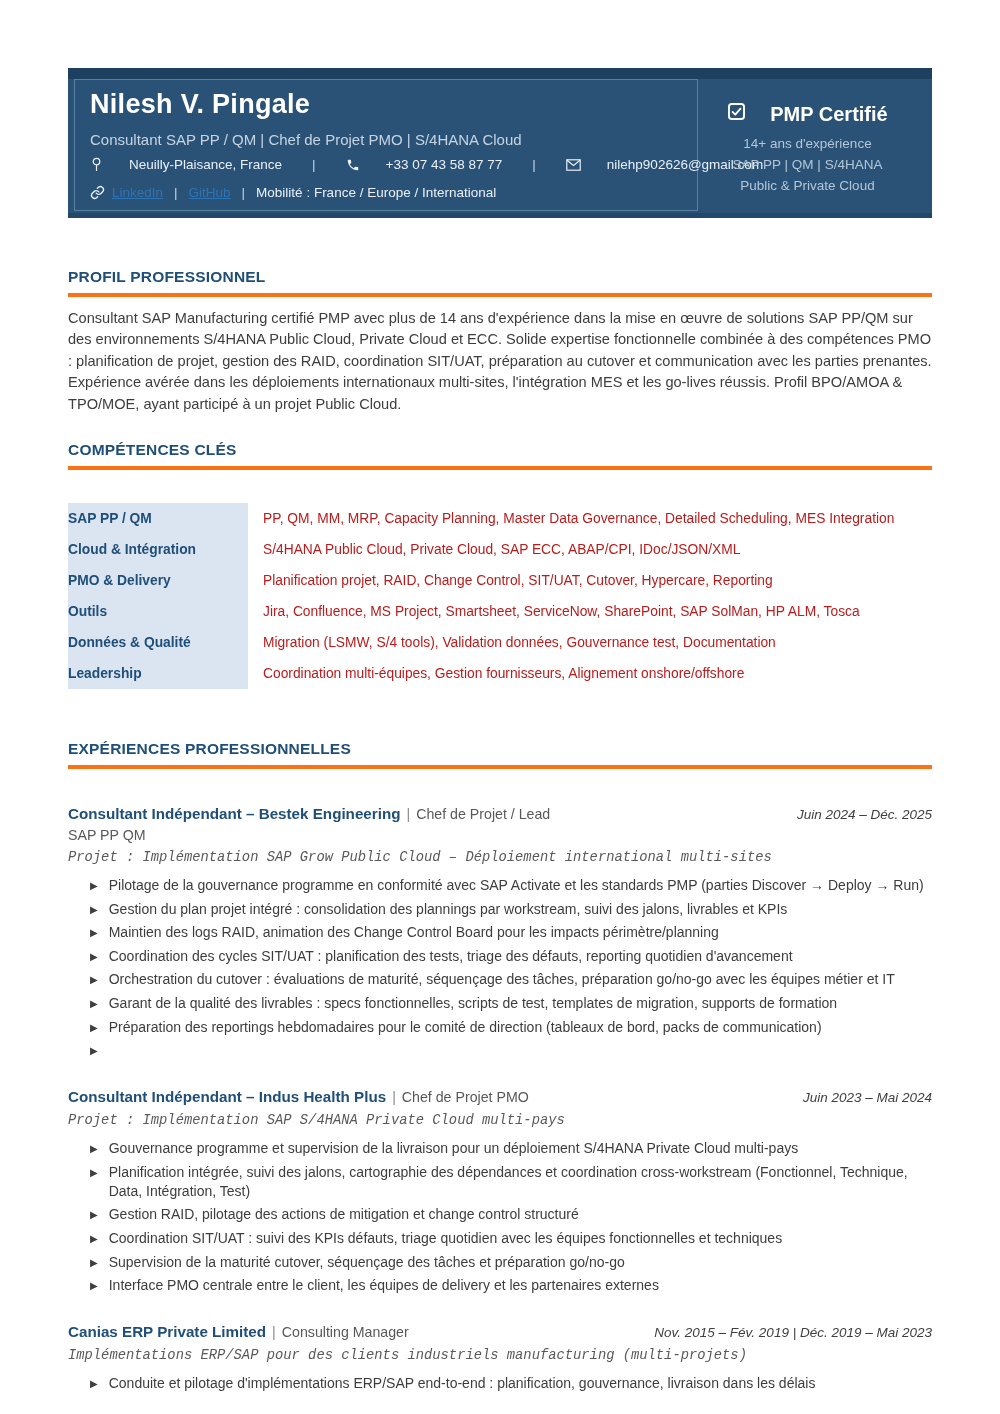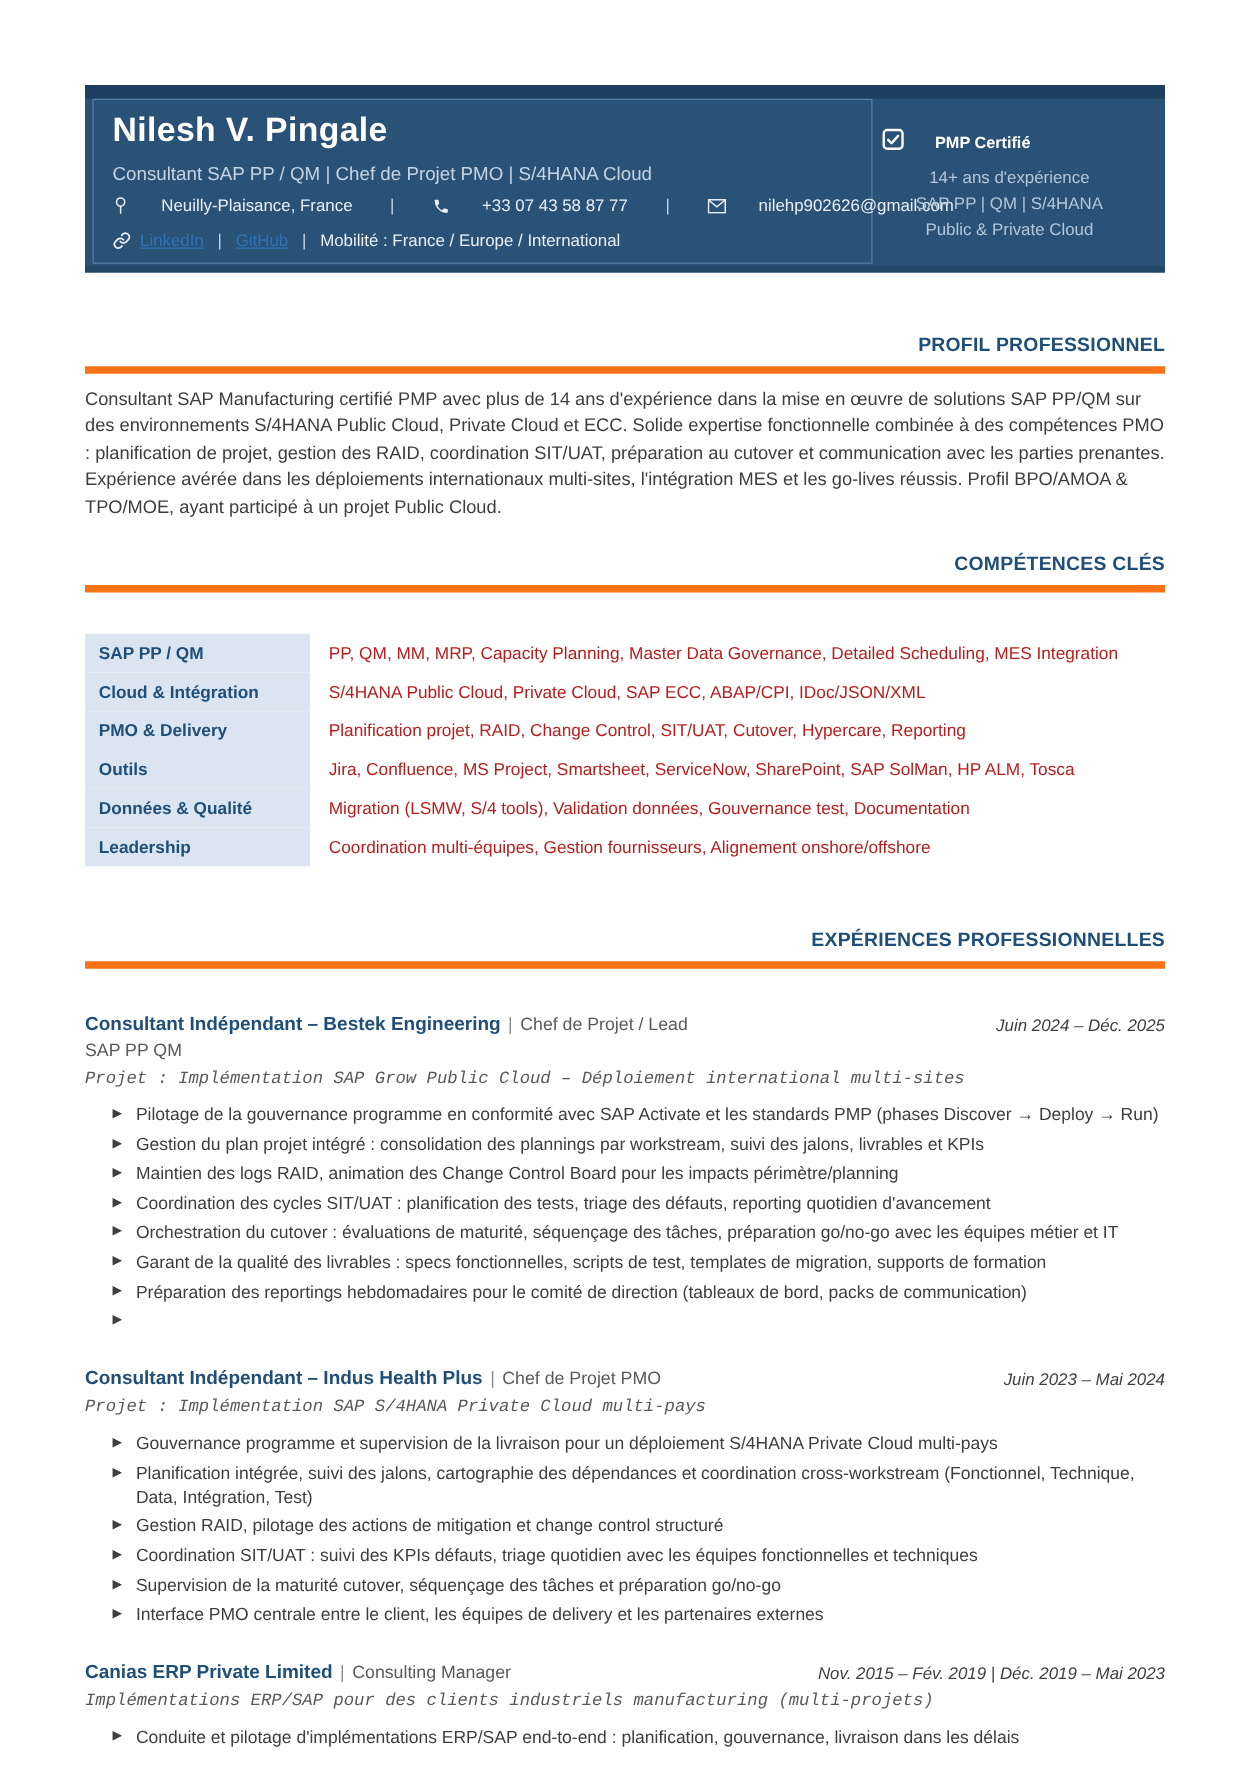--- a/index.html
+++ b/index.html
@@ -57,8 +57,8 @@
     width: 205px; text-align: center;
   }
   .badge-title {
-    display: flex; align-items: center; gap: 24px;
-    color: #ffffff; font-weight: bold; font-size: 13px; margin-bottom: 7px;
+    display: flex; align-items: center; justify-content: center; gap: 24px;
+    color: #ffffff; font-weight: bold; font-size: 20px; margin-bottom: 7px;
   }
   .badge-line { color: #b5c6d7; font-size: 13.5px; line-height: 21px; }
 

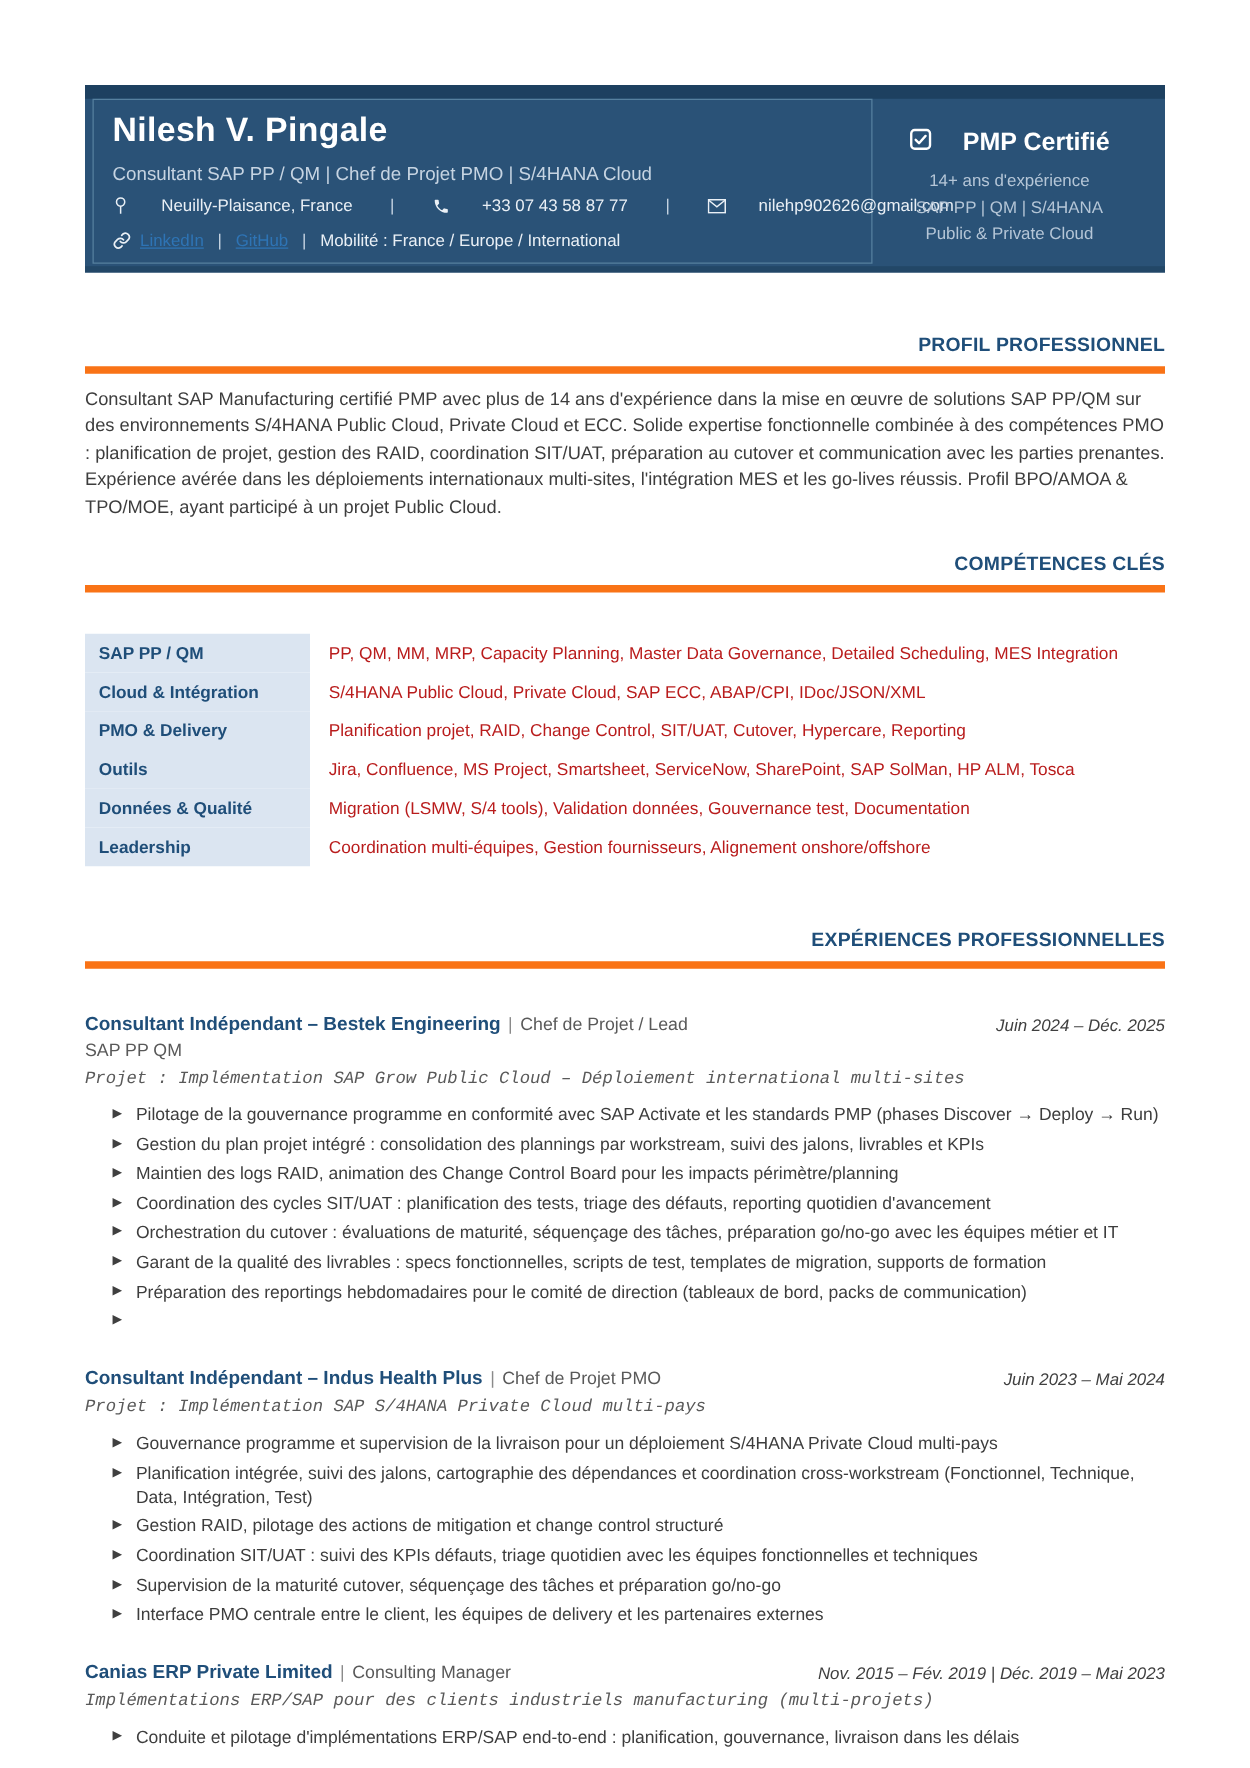--- a/index.html
+++ b/index.html
@@ -69,8 +69,7 @@
     font-size: 15.5px; font-weight: bold; color: #1f4e79;
     letter-spacing: 0.2px;
     padding-bottom: 7px;
-    border-bottom: 6px solid #f97316;
-    text-align: right;
+    border-bottom: 4px solid #f97316;
   }
   .profile-text {
     margin-top: 11px;

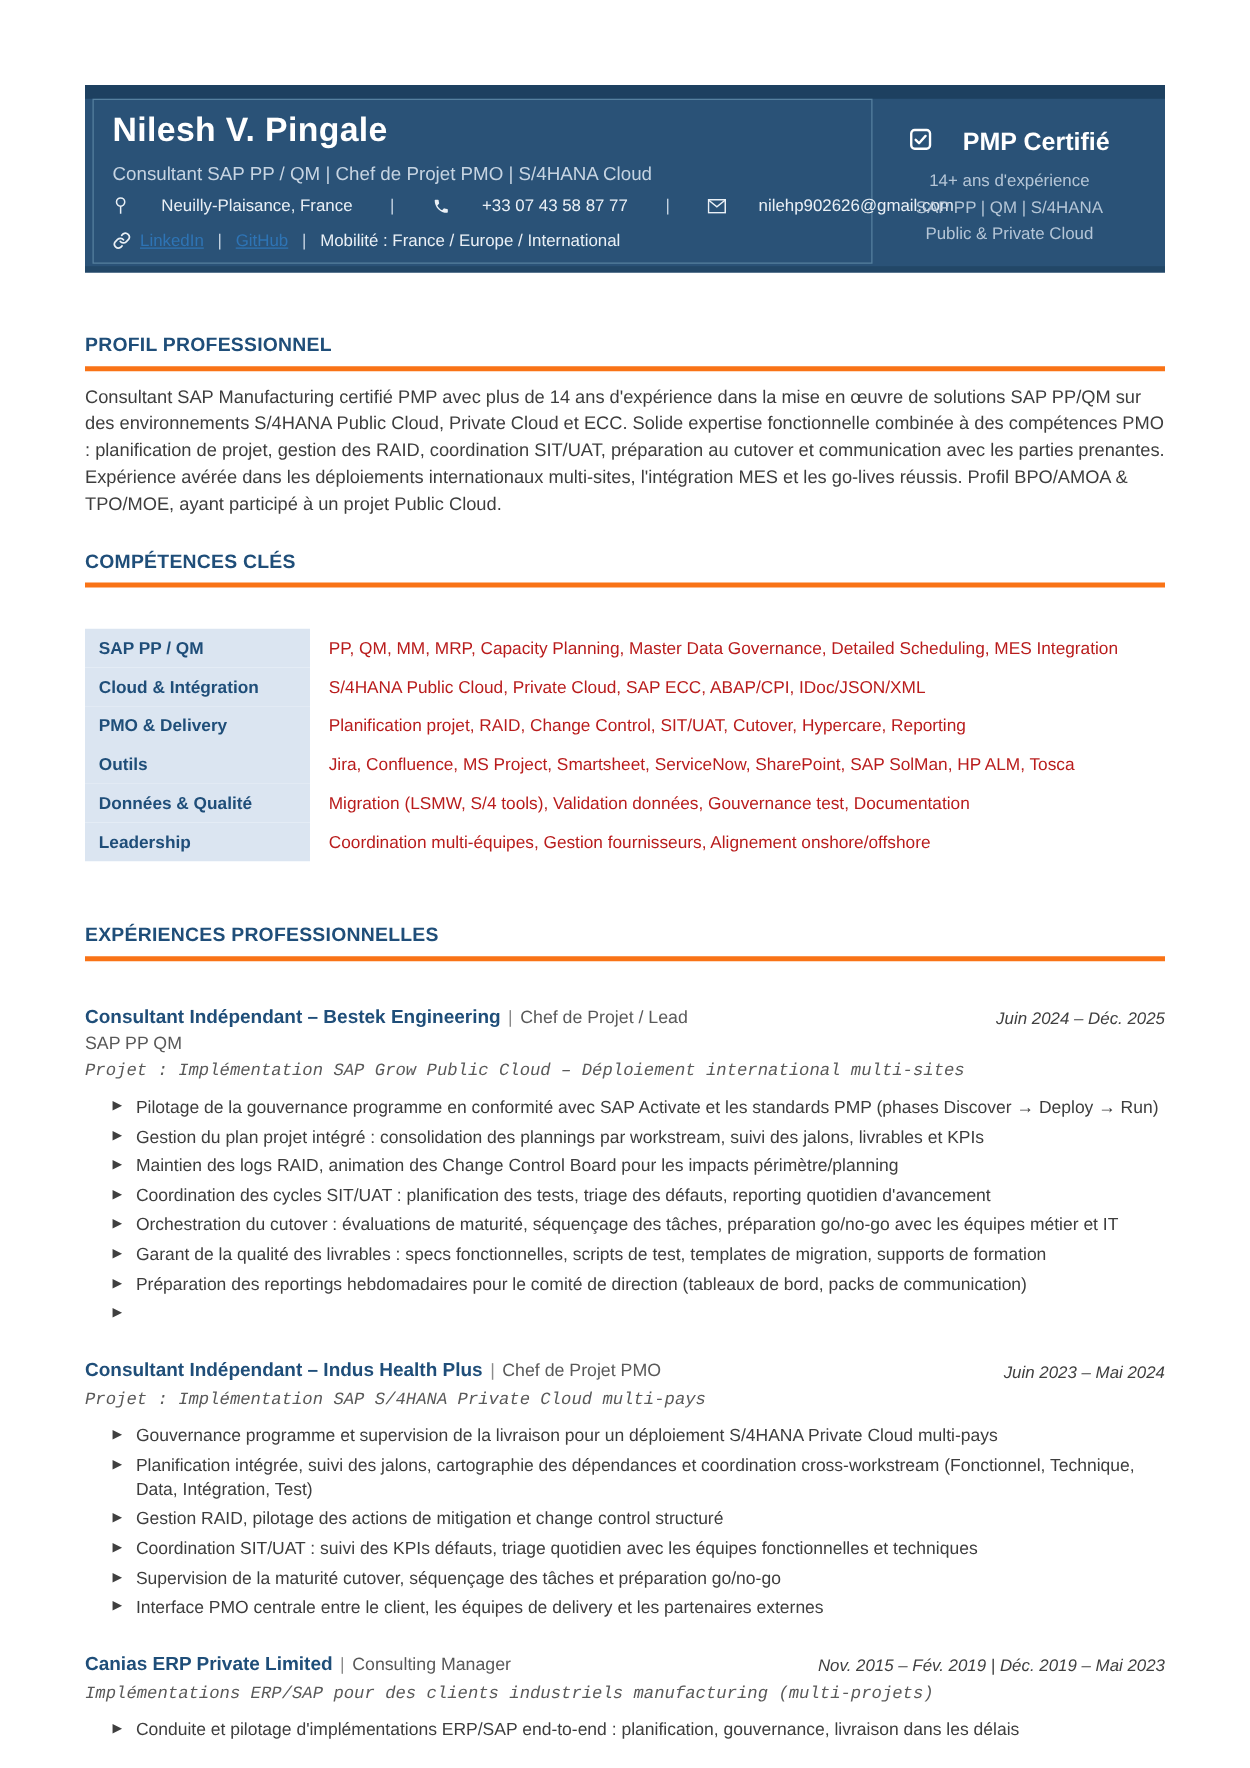--- a/index.html
+++ b/index.html
@@ -85,7 +85,7 @@
     width: 180px; height: 31px; flex: 0 0 180px;
     background: #dbe5f1;
     color: #1f4e79; font-weight: bold; font-size: 13.8px;
-    display: flex; align-items: center; padding-left: 11px;
+    display: flex; align-items: center; 
   }
   .skill-value {
     padding-left: 15px;

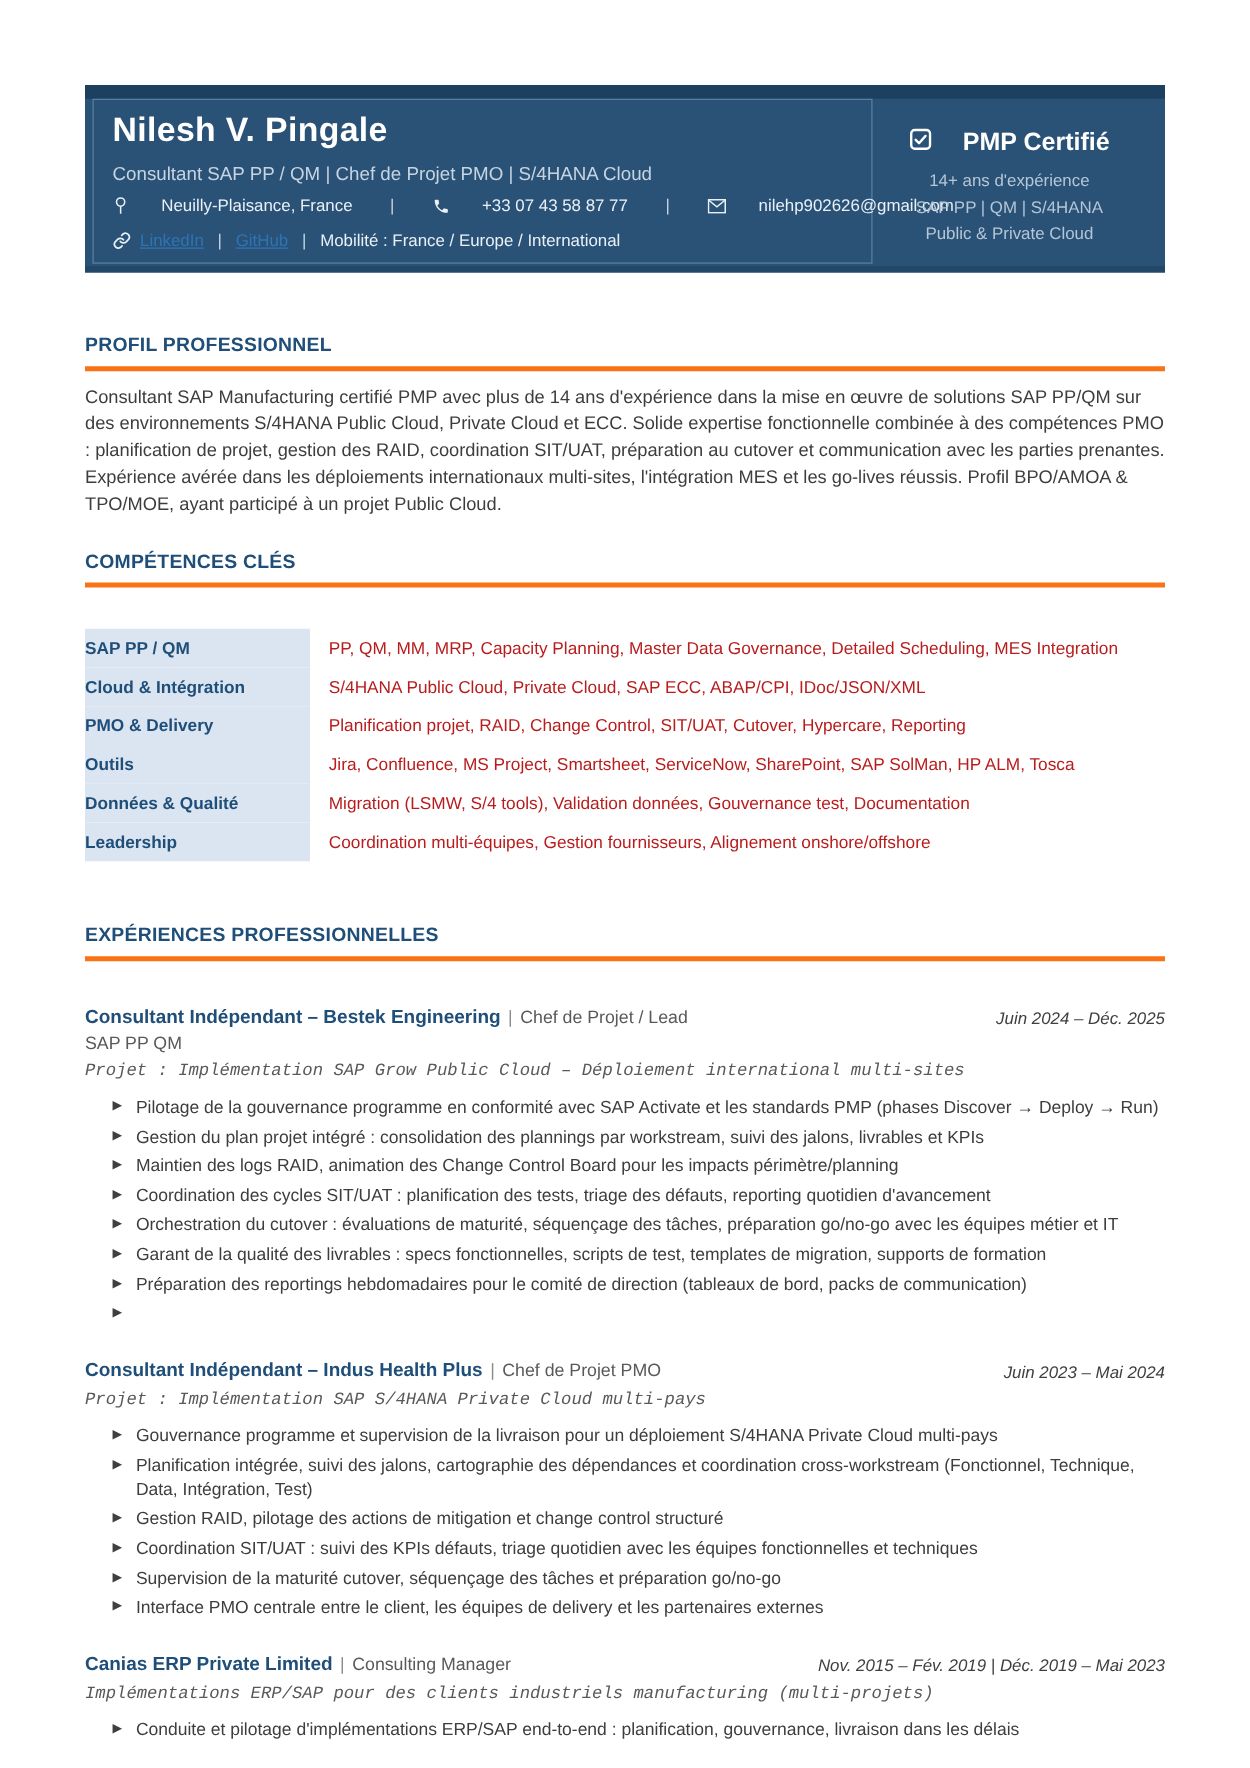--- a/index.html
+++ b/index.html
@@ -235,7 +235,7 @@
       <div class="bullets">
         <div class="bullet">
             <span class="bullet-marker">▶</span>
-            <span class="bullet-text">Pilotage de la gouvernance programme en conformité avec SAP Activate et les standards PMP (phases Discover → Deploy → Run)</span>
+            <span class="bullet-text">Pilotage de la gouvernance programme en conformité avec SAP Activate et les standards PMP (parties Discover → Deploy → Run)</span>
           </div>
         <div class="bullet">
             <span class="bullet-marker">▶</span>

